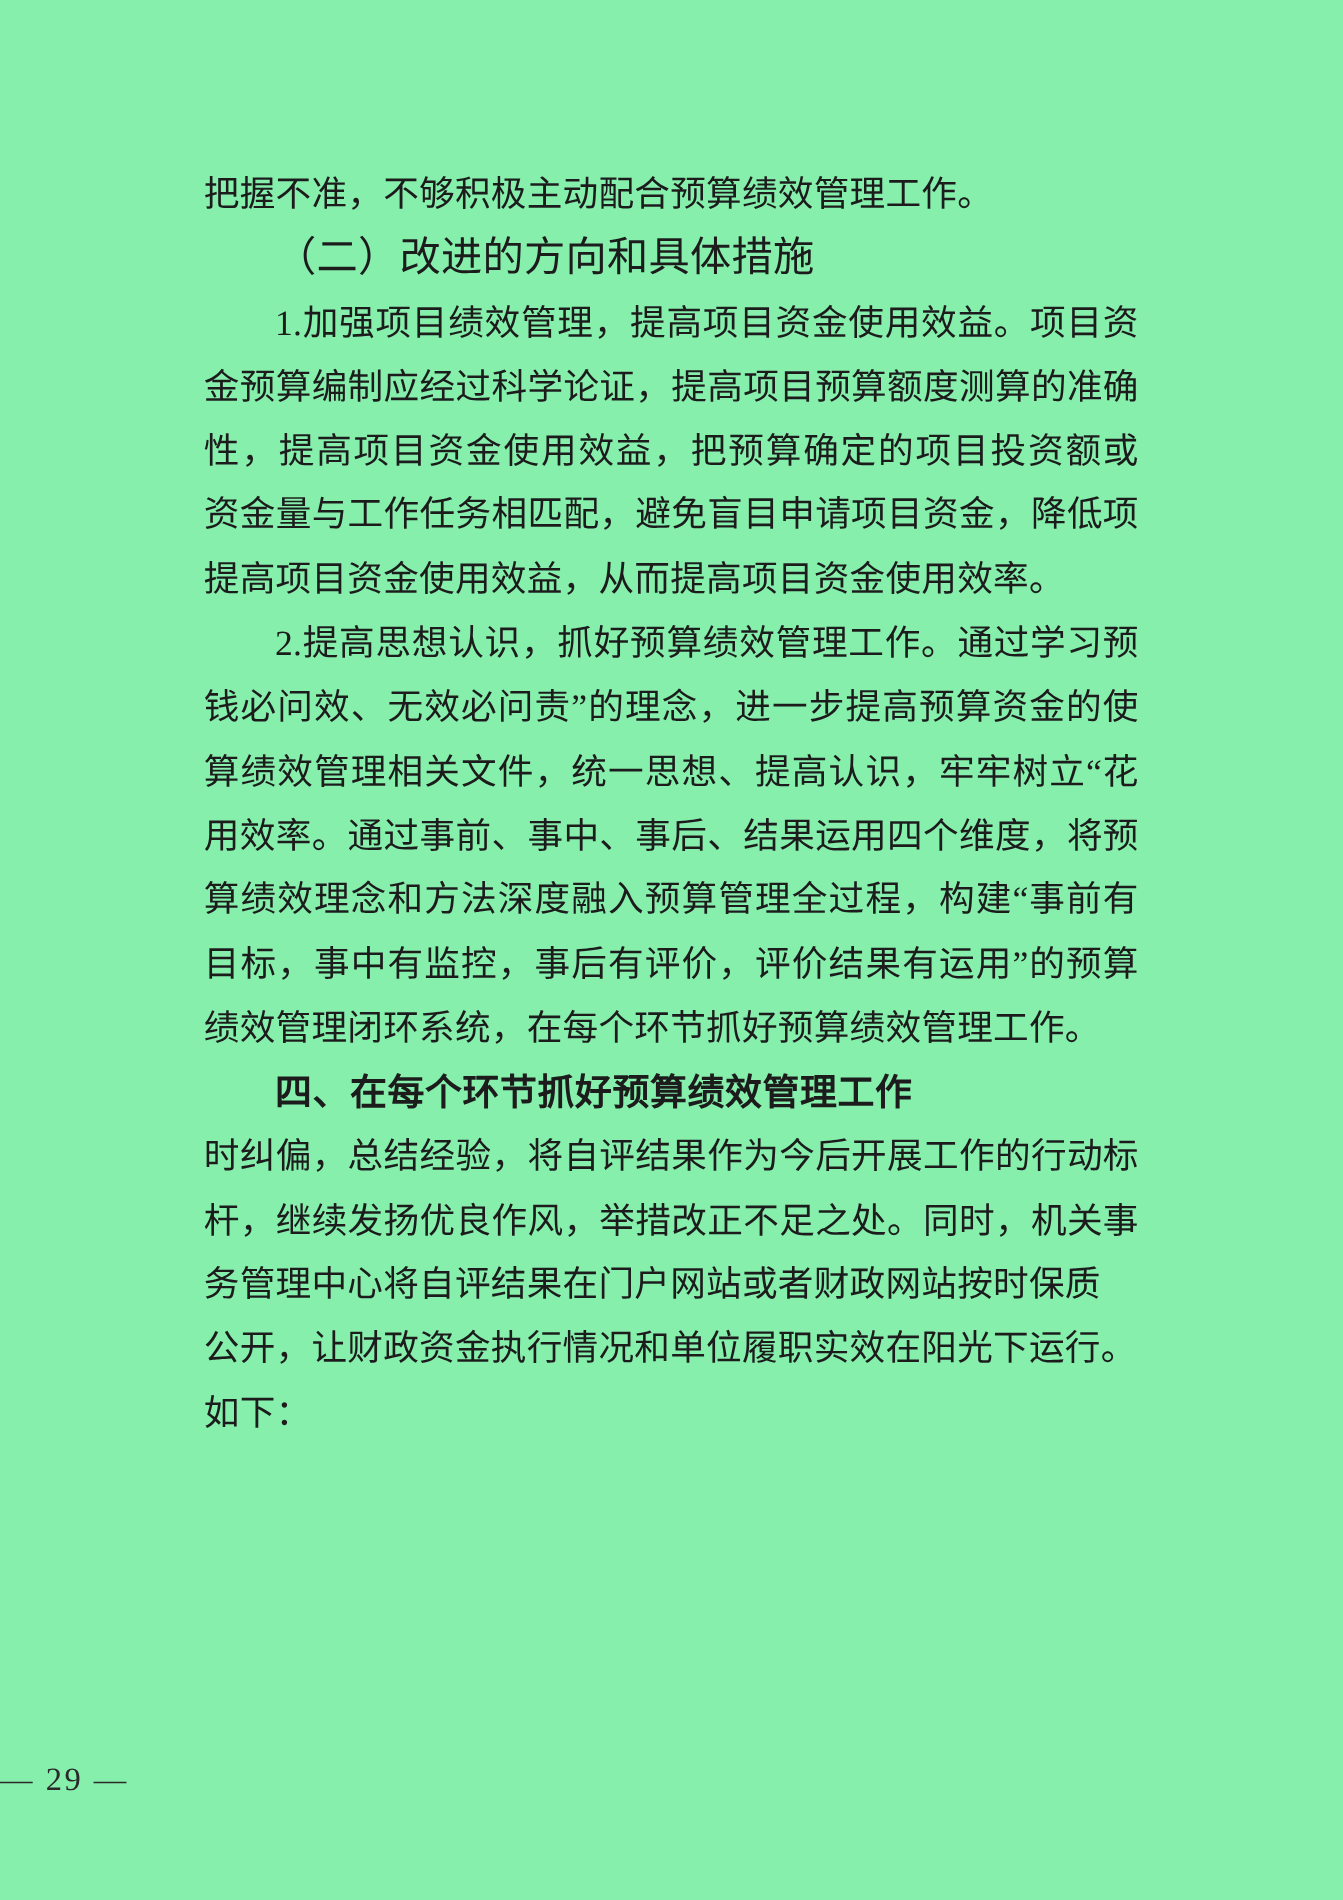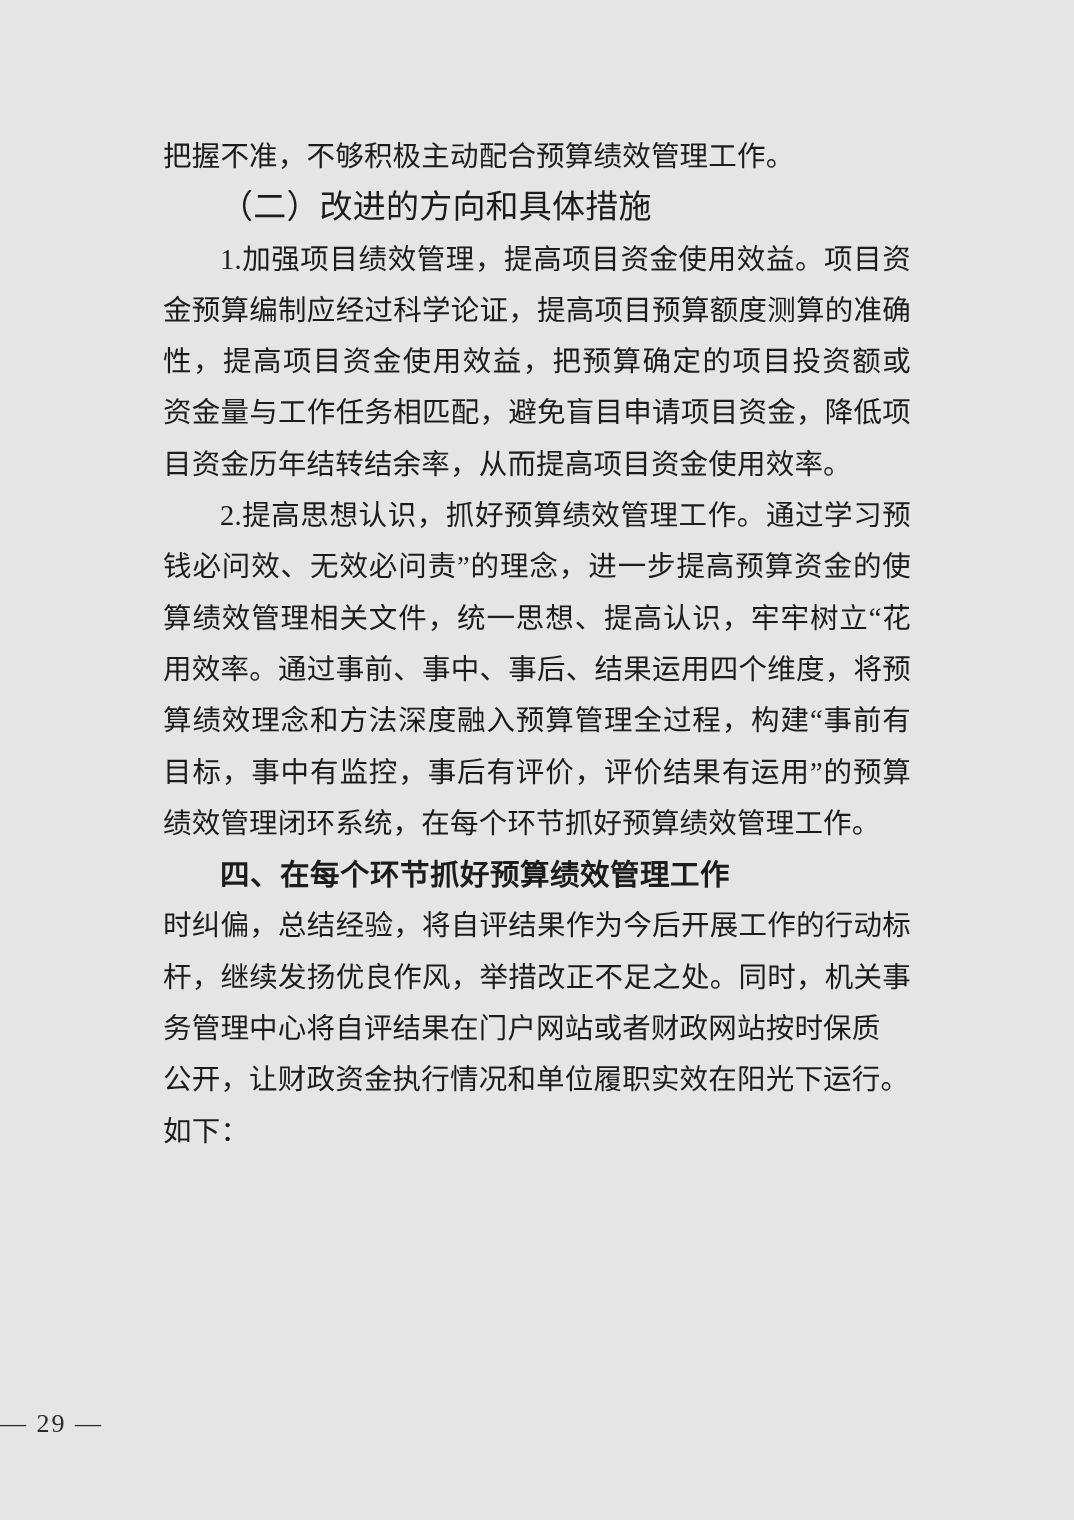--- a/index.html
+++ b/index.html
@@ -8,7 +8,7 @@
     position: relative;
     width: 1074px;
     height: 1520px;
-    background: #e5e5e5;
+    background: #86efac;
     overflow: hidden;
     font-family: "Liberation Serif", "DejaVu Serif", serif;
     color: #1c1c1c;

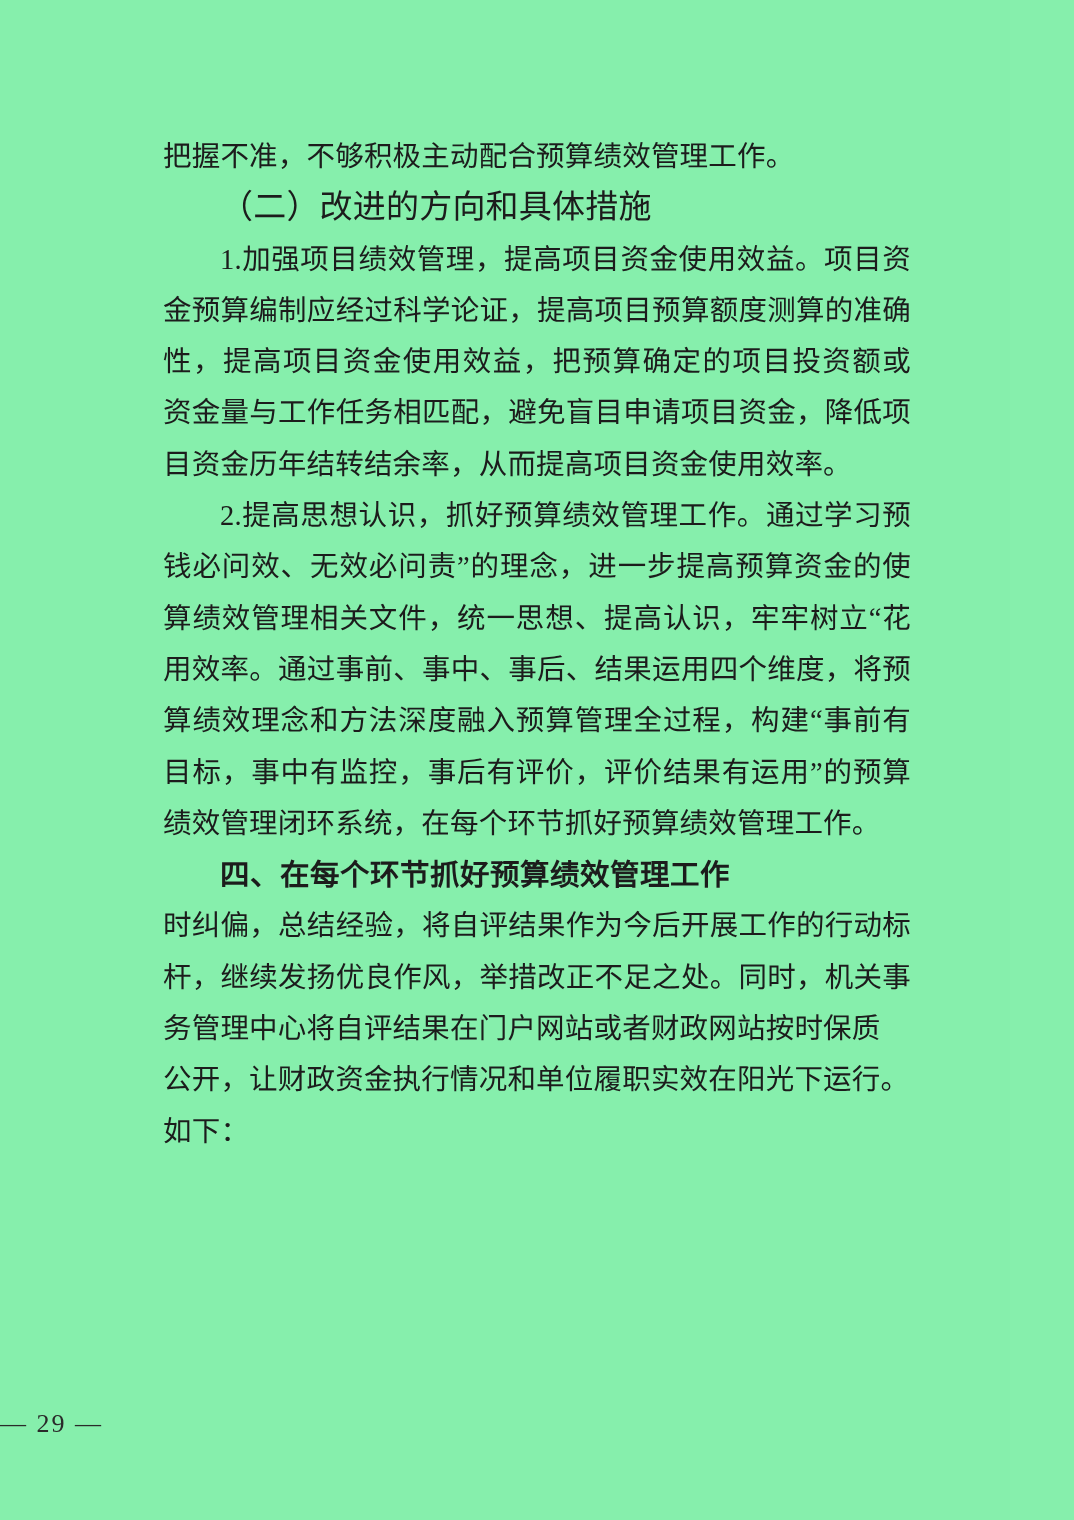--- a/index.html
+++ b/index.html
@@ -67,7 +67,7 @@
     <div class="line j">金预算编制应经过科学论证，提高项目预算额度测算的准确</div>
     <div class="line j">性，提高项目资金使用效益，把预算确定的项目投资额或</div>
     <div class="line j">资金量与工作任务相匹配，避免盲目申请项目资金，降低项</div>
-    <div class="line">目资金历年结转结余率，从而提高项目资金使用效率。</div>
+    <div class="line">提高项目资金使用效益，从而提高项目资金使用效率。</div>
     <div class="line ind j">2.提高思想认识，抓好预算绩效管理工作。通过学习预</div>
     <div class="line j">钱必问效、无效必问责”的理念，进一步提高预算资金的使</div>
     <div class="line j">算绩效管理相关文件，统一思想、提高认识，牢牢树立“花</div>

